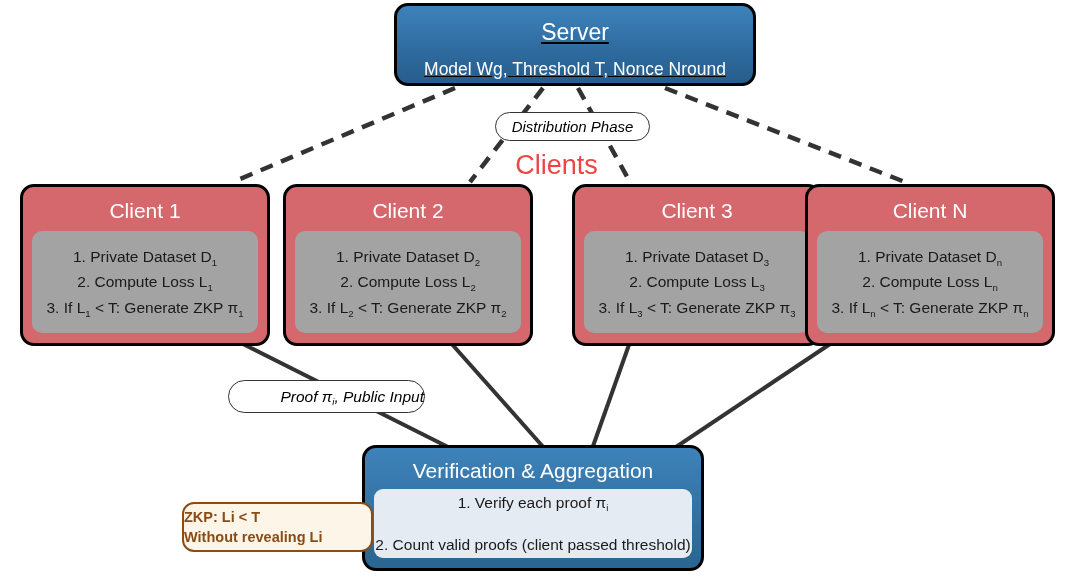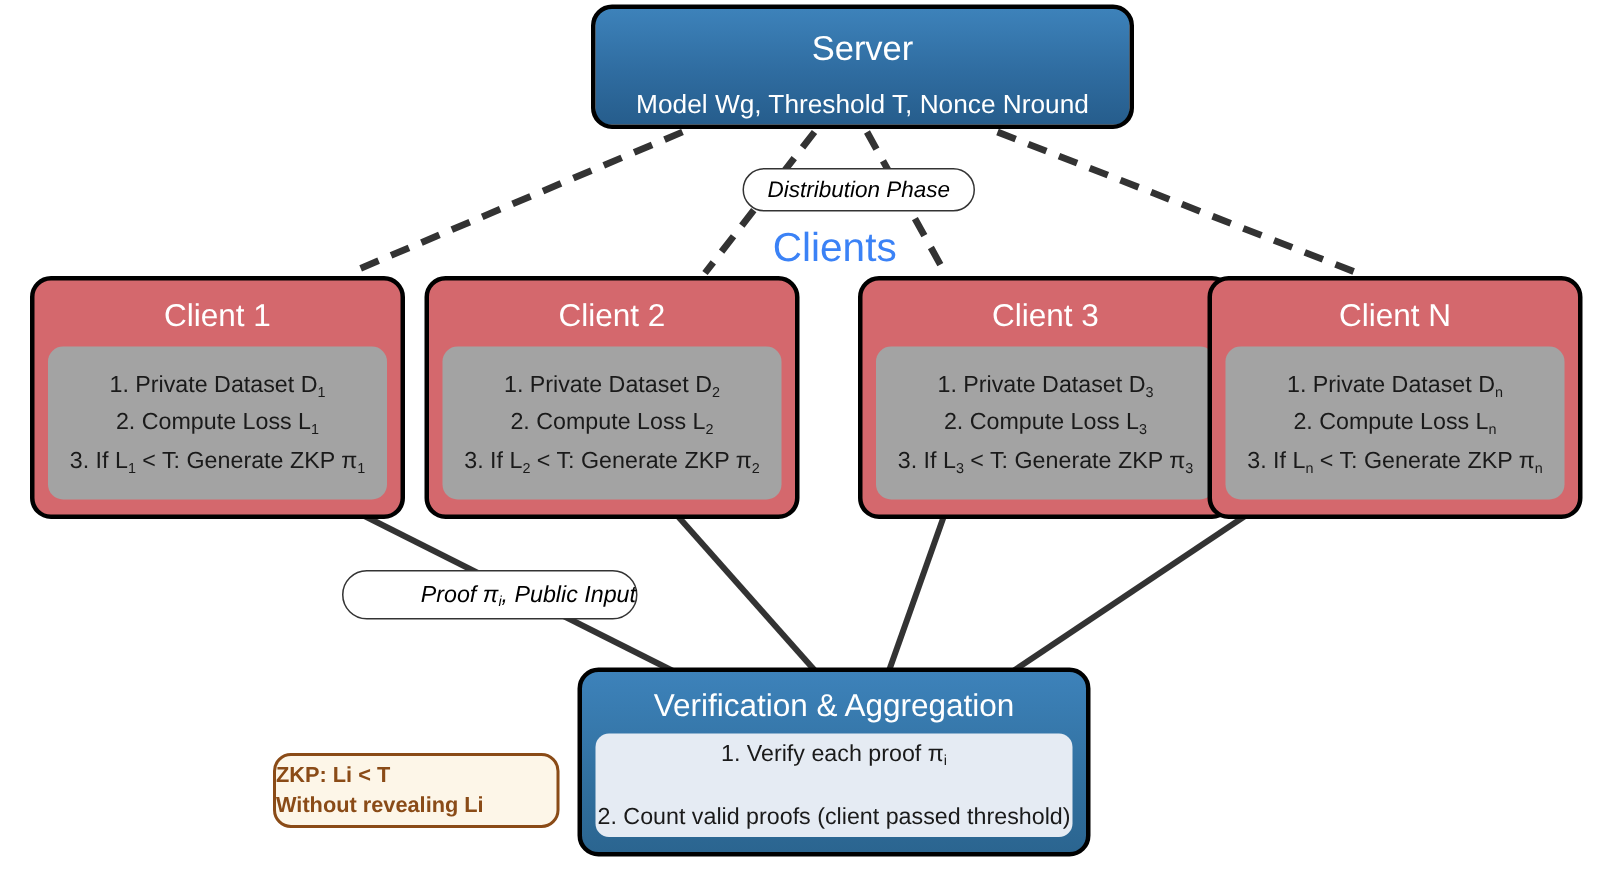--- a/index.html
+++ b/index.html
@@ -57,6 +57,7 @@
     justify-content: center;
     gap: 17px;
     padding-top: 10px;
+    text-decoration: underline;
   }
   #server .node-title { font-size: 23px; }
   #server .node-sub { font-size: 17.5px; }

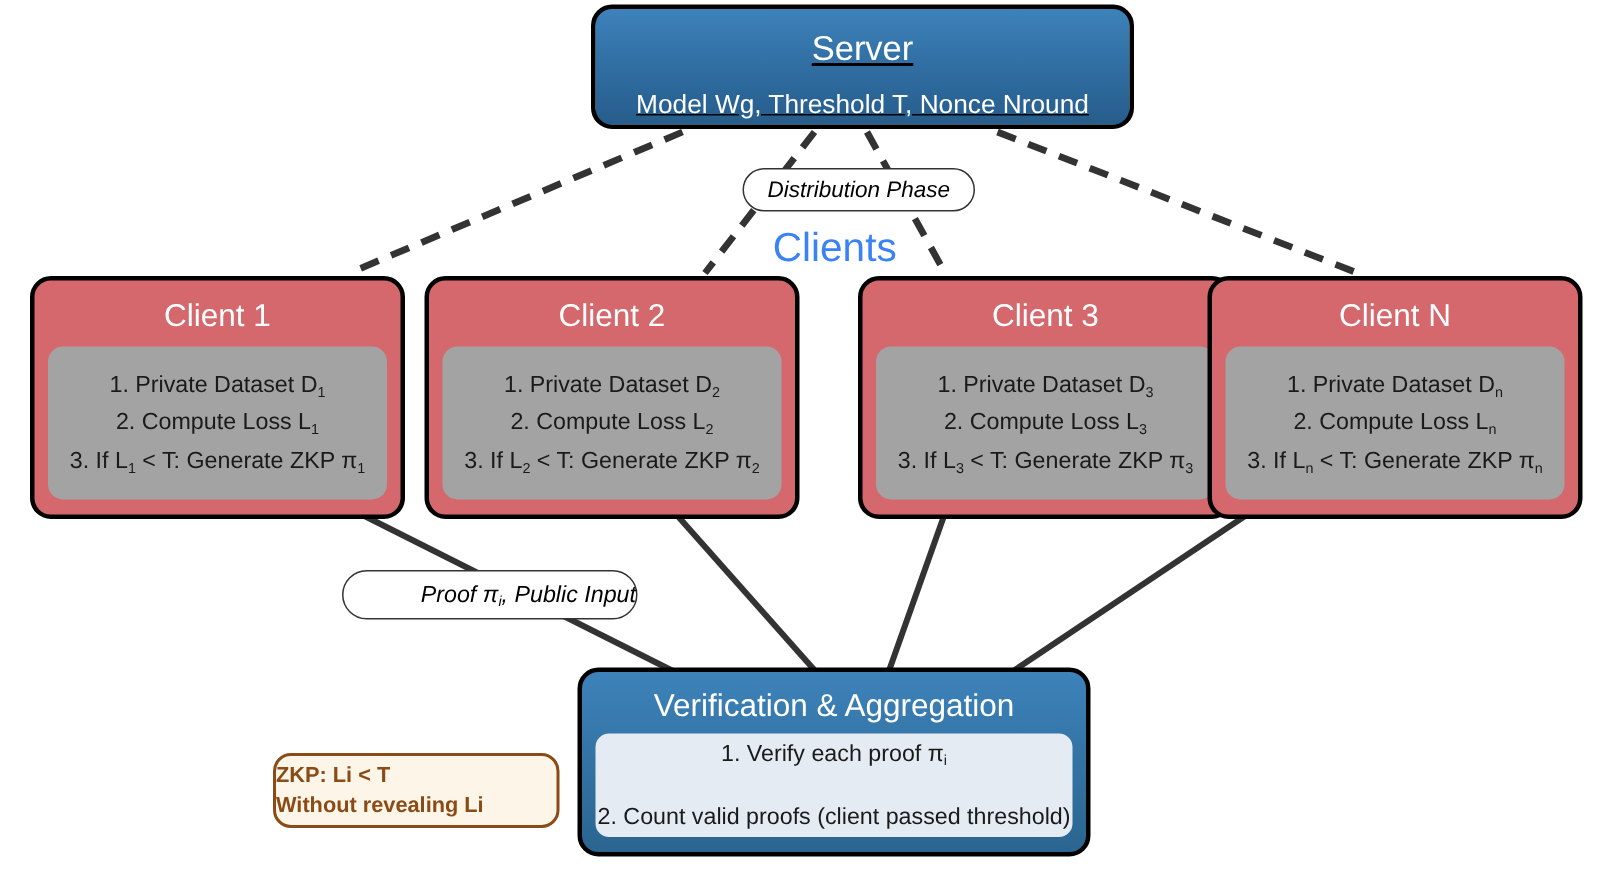--- a/index.html
+++ b/index.html
@@ -175,7 +175,7 @@
     width: 1079px;
     text-align: center;
     font-size: 27px;
-    color: #3b82f6;
+    color: #ef4444;
     z-index: 2;
     pointer-events: none;
   }

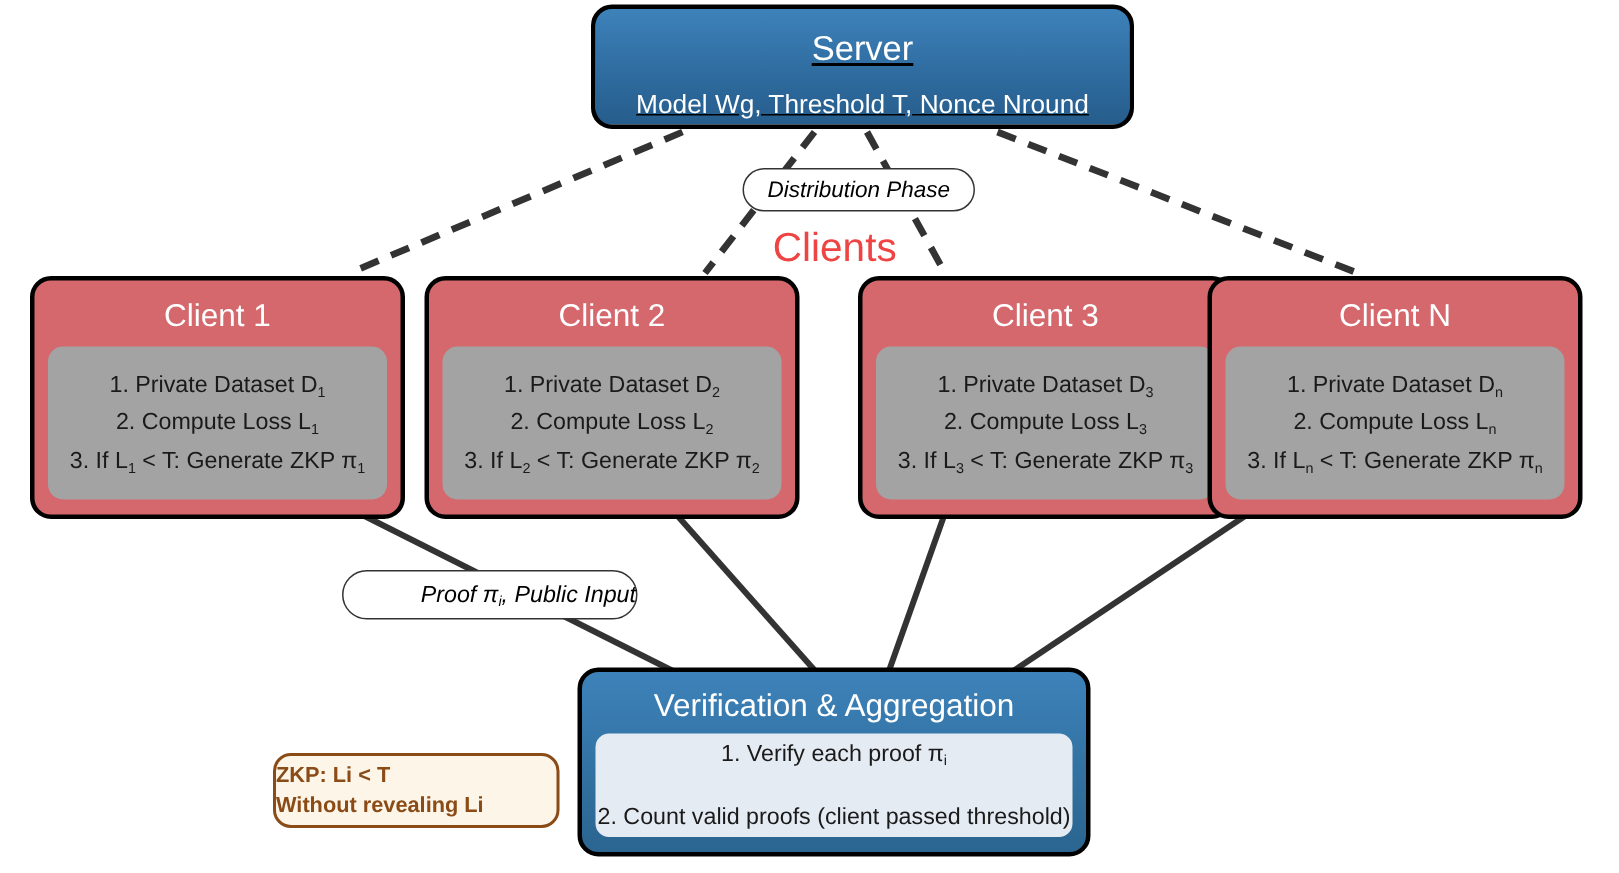--- a/index.html
+++ b/index.html
@@ -101,7 +101,7 @@
 
   
   #verify {
-    left: 385px; top: 445px;
+    left: 362px; top: 445px;
     width: 342px; height: 126px;
     background: linear-gradient(to bottom, #3d82ba 0%, #31709f 60%, #2b6590 100%);
     padding: 8px 9px 10px 9px;

